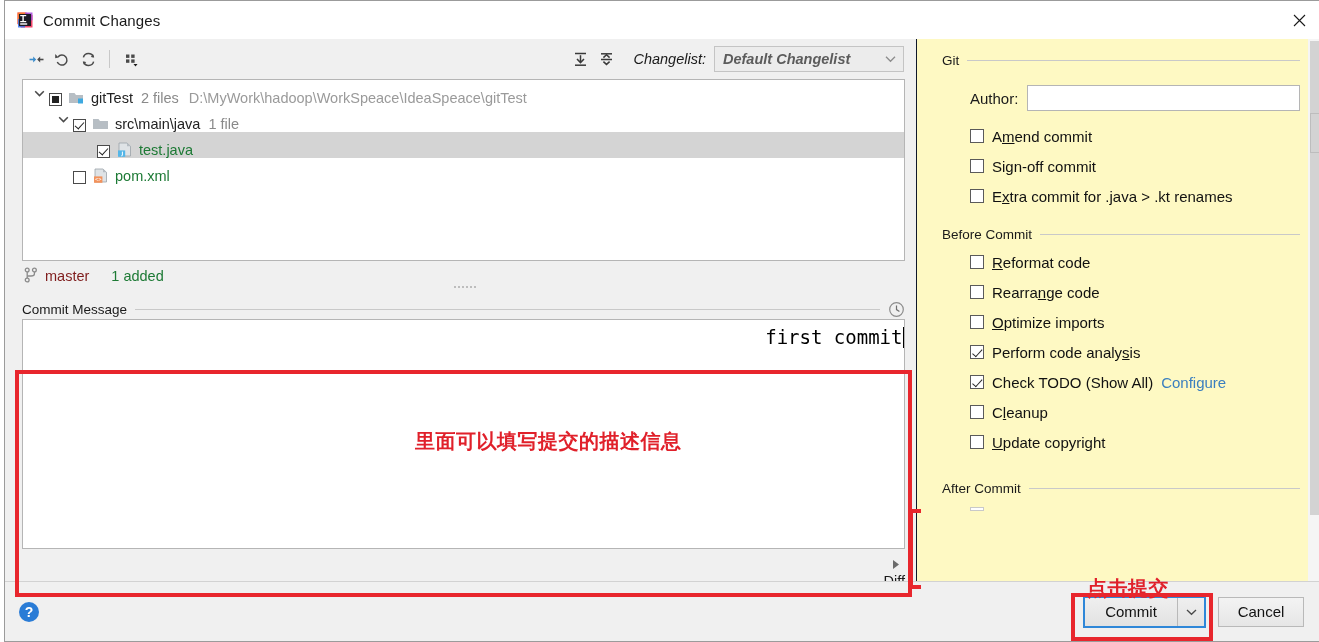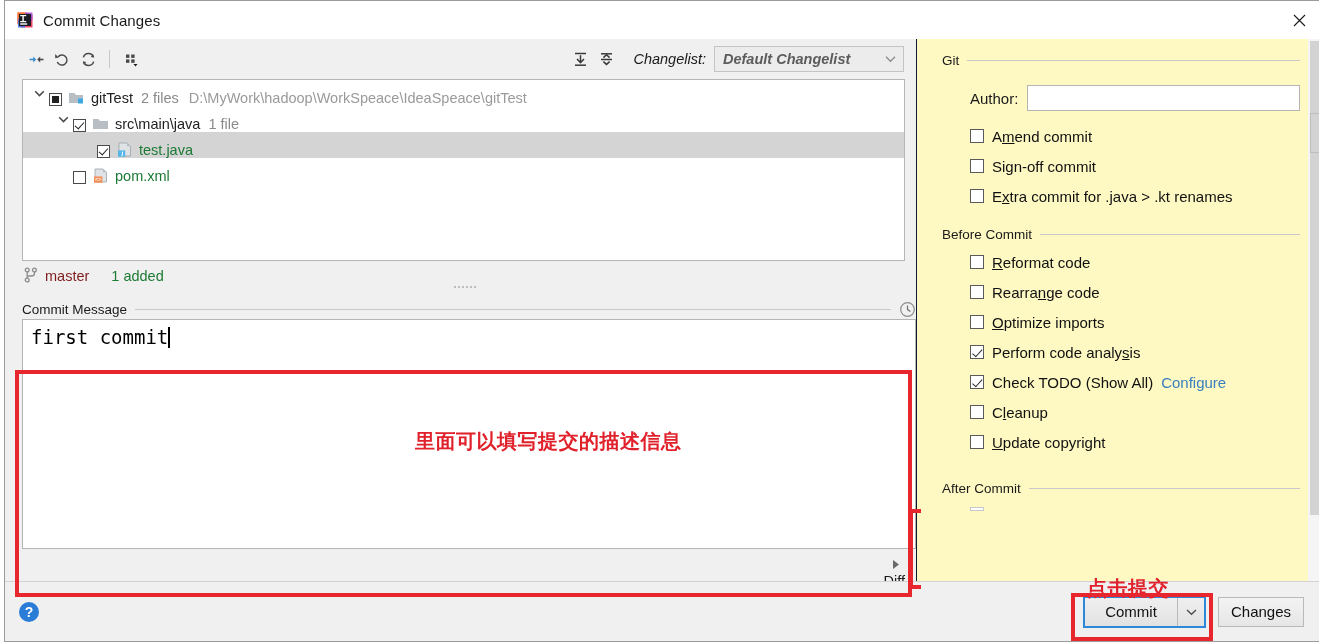--- a/index.html
+++ b/index.html
@@ -226,11 +226,12 @@
   
   #commit-msg-section {
     position: relative;
-    margin: 8px 0 0 17px;
+    margin: 8px 11px 0 17px;
     flex: 1;
     display: flex;
     flex-direction: column;
     min-height: 0;
+    text-align: right;
   }
   #cm-header {
     display: flex;

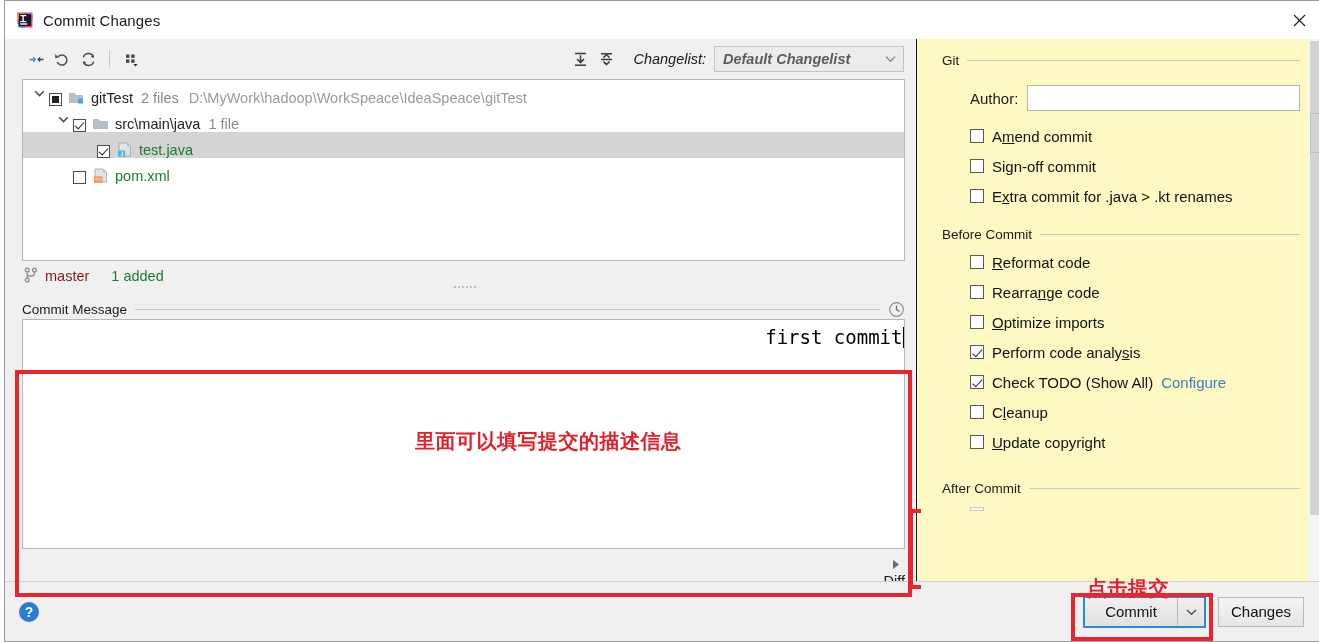--- a/index.html
+++ b/index.html
@@ -815,7 +815,7 @@
           </svg>
         </div>
       </div>
-      <div id="cancel-btn">Changes</div>
+      <div id="cancel-btn">Cancel</div>
     </div>
   </div>
 

